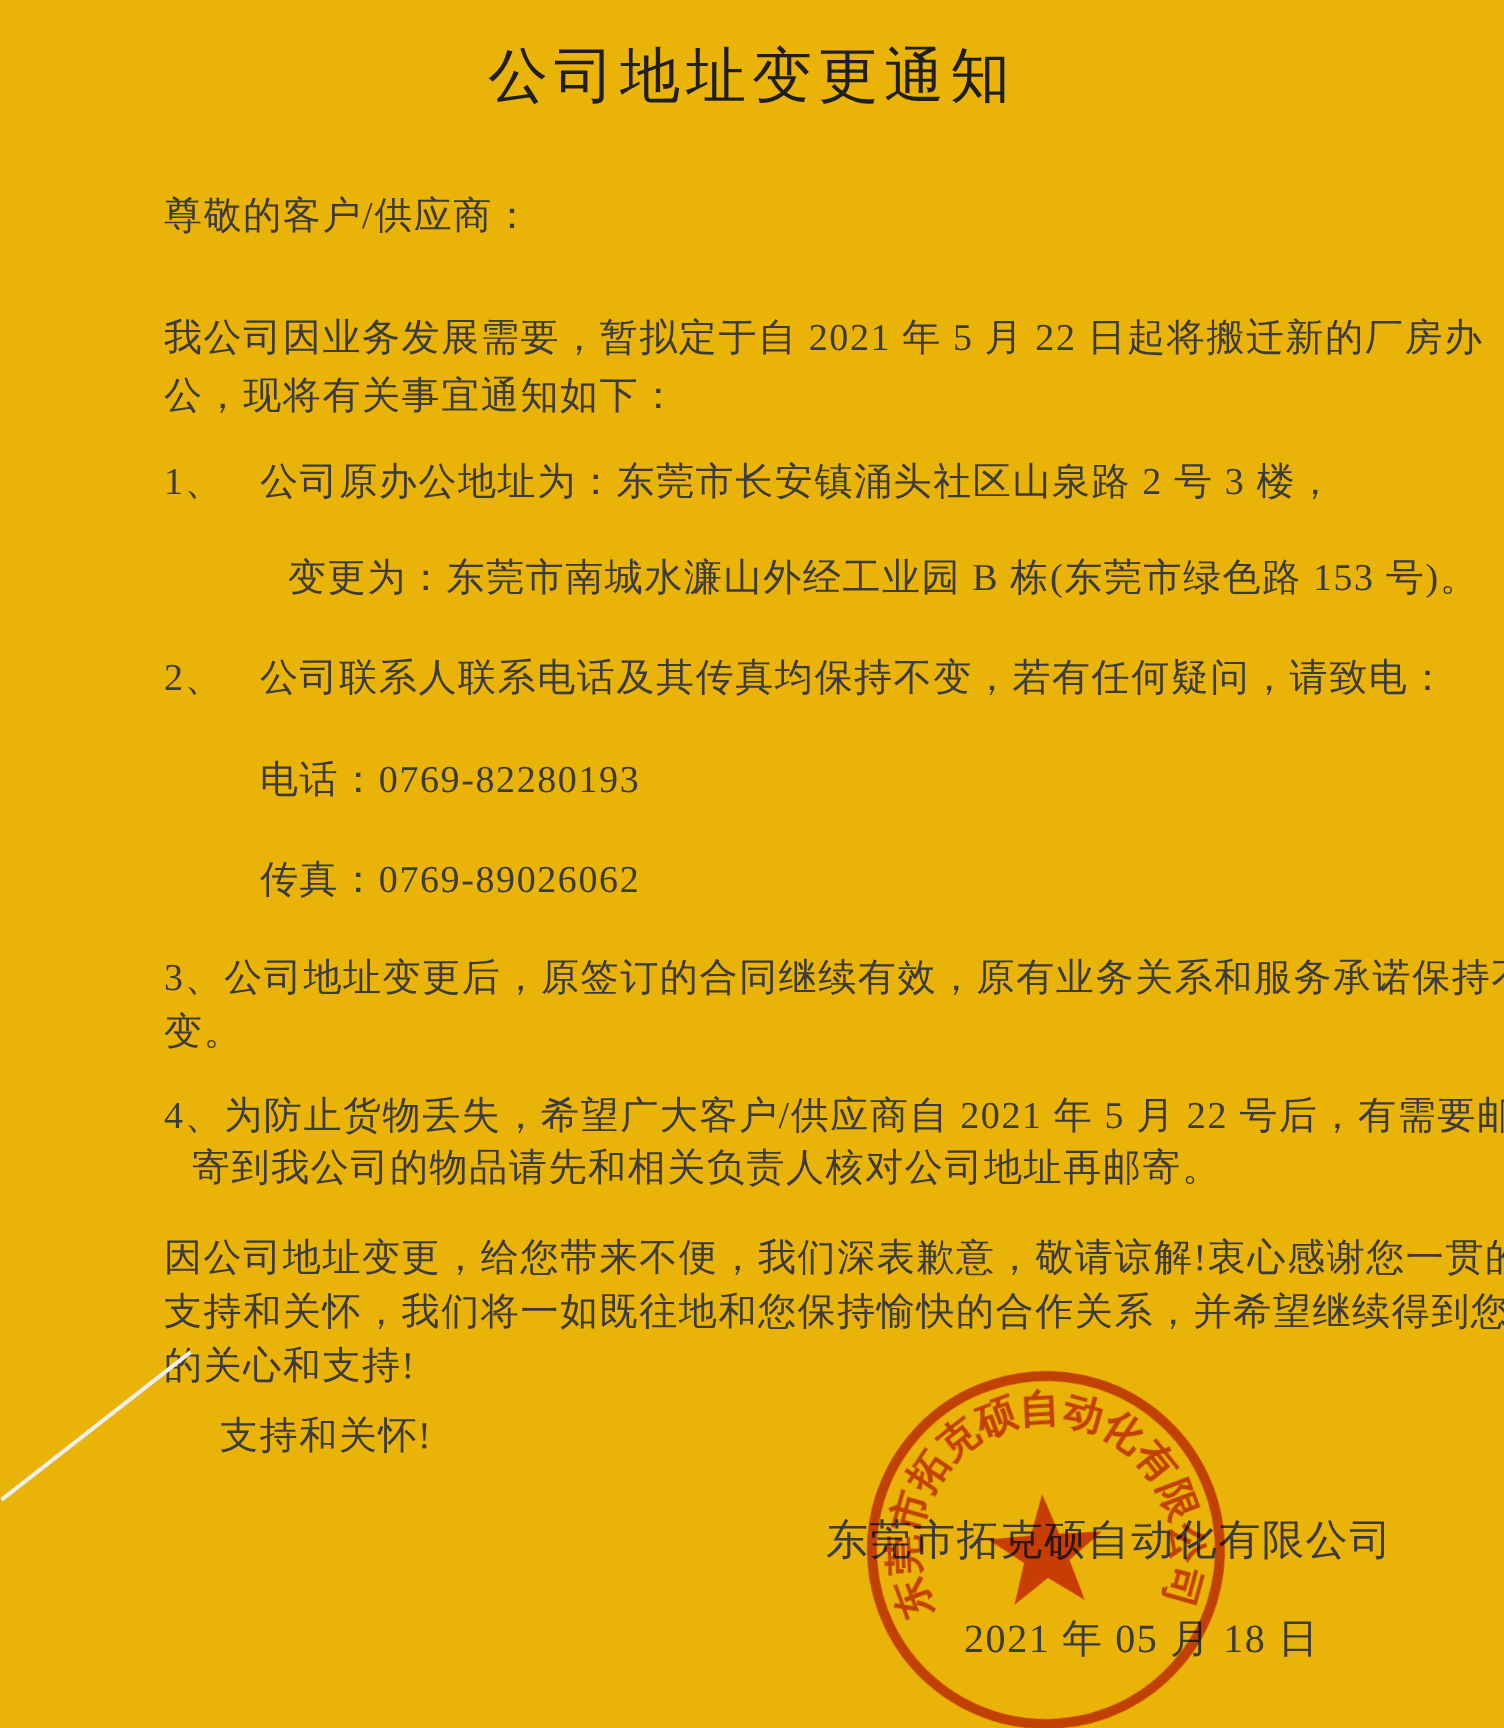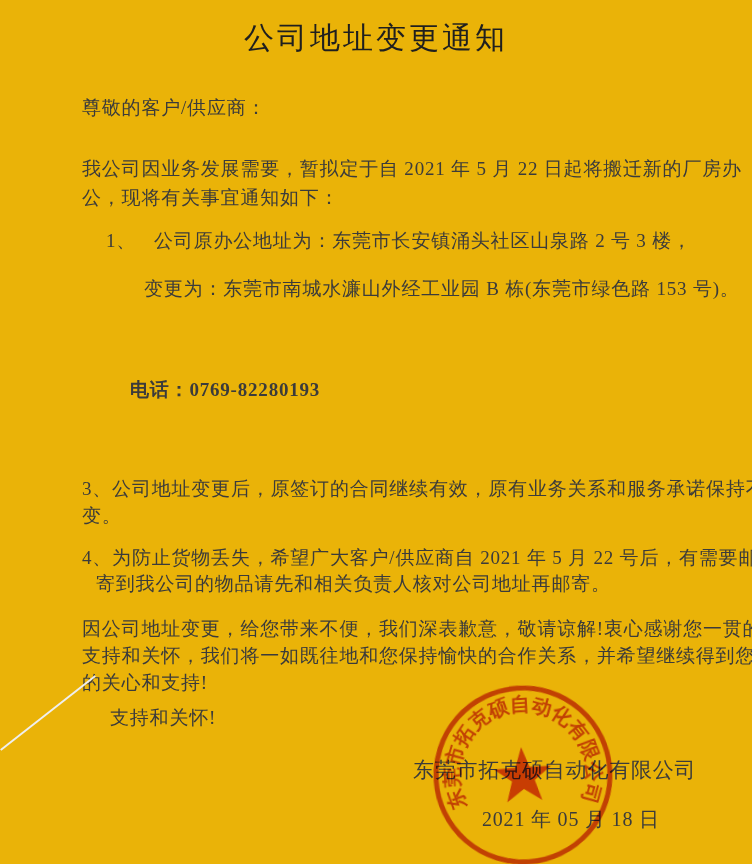--- a/index.html
+++ b/index.html
@@ -55,7 +55,7 @@
   <div class="line" style="left:82px;top:156px;">我公司因业务发展需要，暂拟定于自 2021 年 5 月 22 日起将搬迁新的厂房办</div>
   <div class="line" style="left:82px;top:185px;">公，现将有关事宜通知如下：</div>
 
-  <div class="line" style="left:82px;top:228px;margin-left:24px;"><span class="num">1、</span><span>公司原办公地址为：东莞市长安镇涌头社区山泉路 2 号 3 楼，</span></div>
+  <div class="line" style="left:82px;top:228px;"><span class="num">1、</span><span>公司原办公地址为：东莞市长安镇涌头社区山泉路 2 号 3 楼，</span></div>
 
   <div class="line" style="left:144px;top:276px;text-align:right;">变更为：东莞市南城水濂山外经工业园 B 栋(东莞市绿色路 153 号)。</div>
 

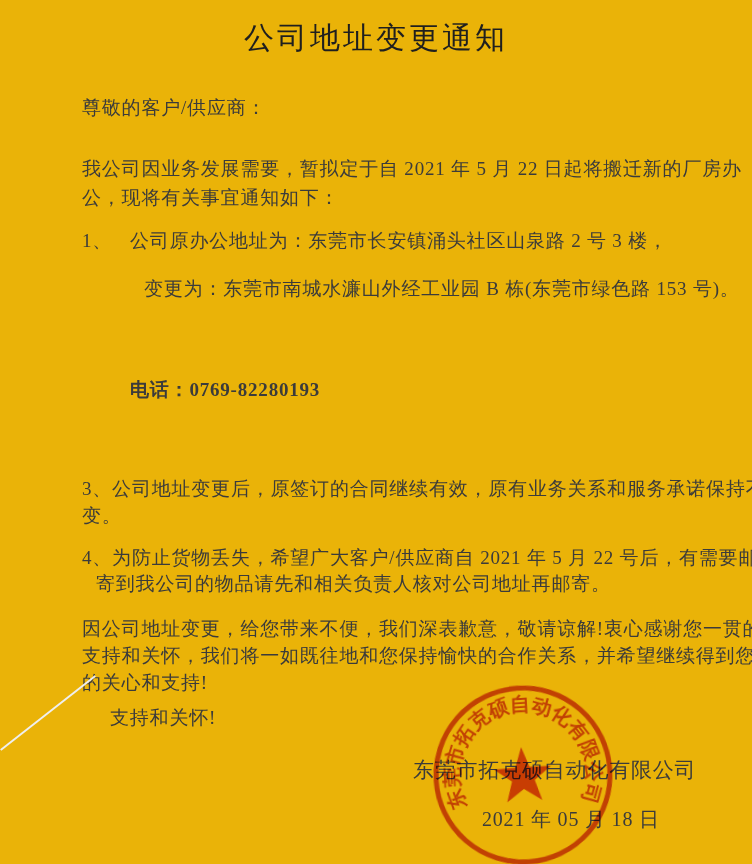--- a/index.html
+++ b/index.html
@@ -59,6 +59,7 @@
 
   <div class="line" style="left:144px;top:276px;text-align:right;">变更为：东莞市南城水濂山外经工业园 B 栋(东莞市绿色路 153 号)。</div>
 
+  <div class="line" style="left:82px;top:326px;"><span class="num">2、</span><span>公司联系人联系电话及其传真均保持不变，若有任何疑问，请致电：</span></div>
 
   <div class="line" style="left:130px;top:377px;font-weight:bold;">电话：0769-82280193</div>
 

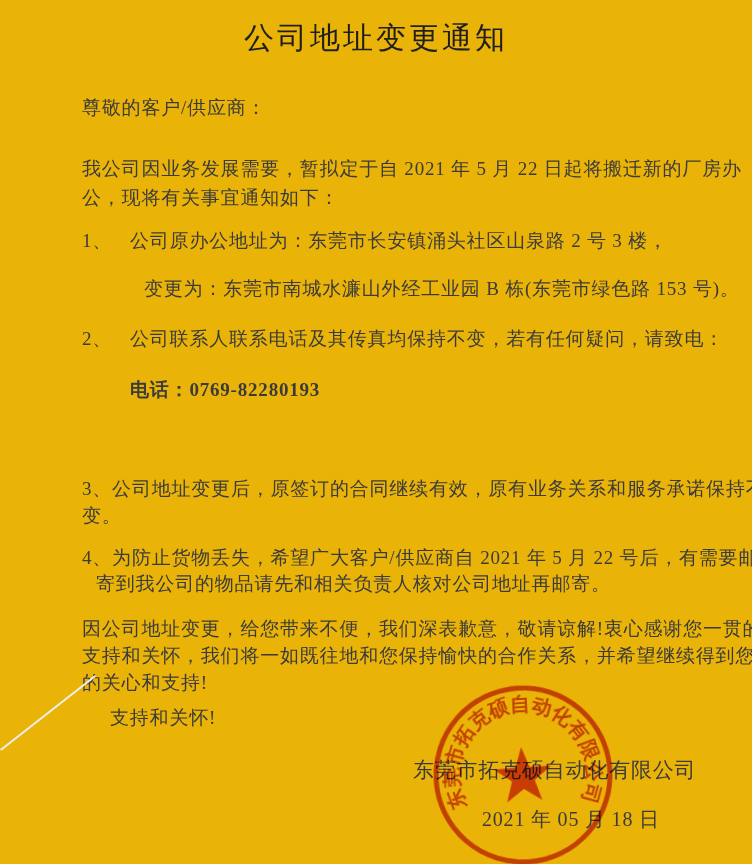--- a/index.html
+++ b/index.html
@@ -61,7 +61,7 @@
 
   <div class="line" style="left:82px;top:326px;"><span class="num">2、</span><span>公司联系人联系电话及其传真均保持不变，若有任何疑问，请致电：</span></div>
 
-  <div class="line" style="left:130px;top:377px;font-weight:bold;">电话：0769-82280193</div>
+  <div class="line" style="left:130px;top:377px;">电话：0769-82280193</div>
 
   <div class="line" style="left:82px;top:476px;">3、公司地址变更后，原签订的合同继续有效，原有业务关系和服务承诺保持不</div>
   <div class="line" style="left:82px;top:503px;">变。</div>

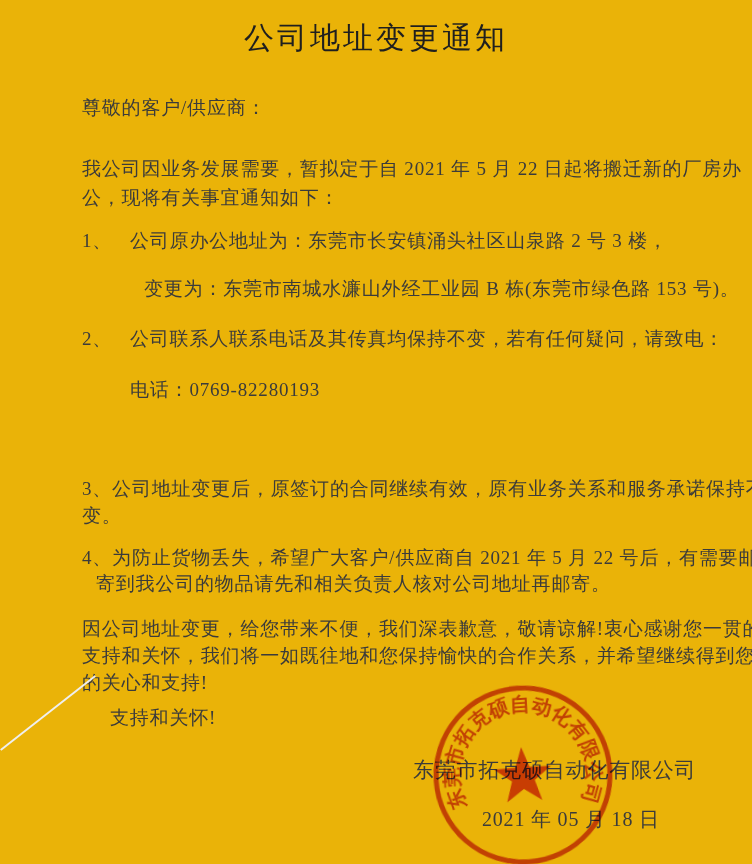--- a/index.html
+++ b/index.html
@@ -62,6 +62,7 @@
   <div class="line" style="left:82px;top:326px;"><span class="num">2、</span><span>公司联系人联系电话及其传真均保持不变，若有任何疑问，请致电：</span></div>
 
   <div class="line" style="left:130px;top:377px;">电话：0769-82280193</div>
+  <div class="line" style="left:130px;top:427px;">传真：0769-89026062</div>
 
   <div class="line" style="left:82px;top:476px;">3、公司地址变更后，原签订的合同继续有效，原有业务关系和服务承诺保持不</div>
   <div class="line" style="left:82px;top:503px;">变。</div>

